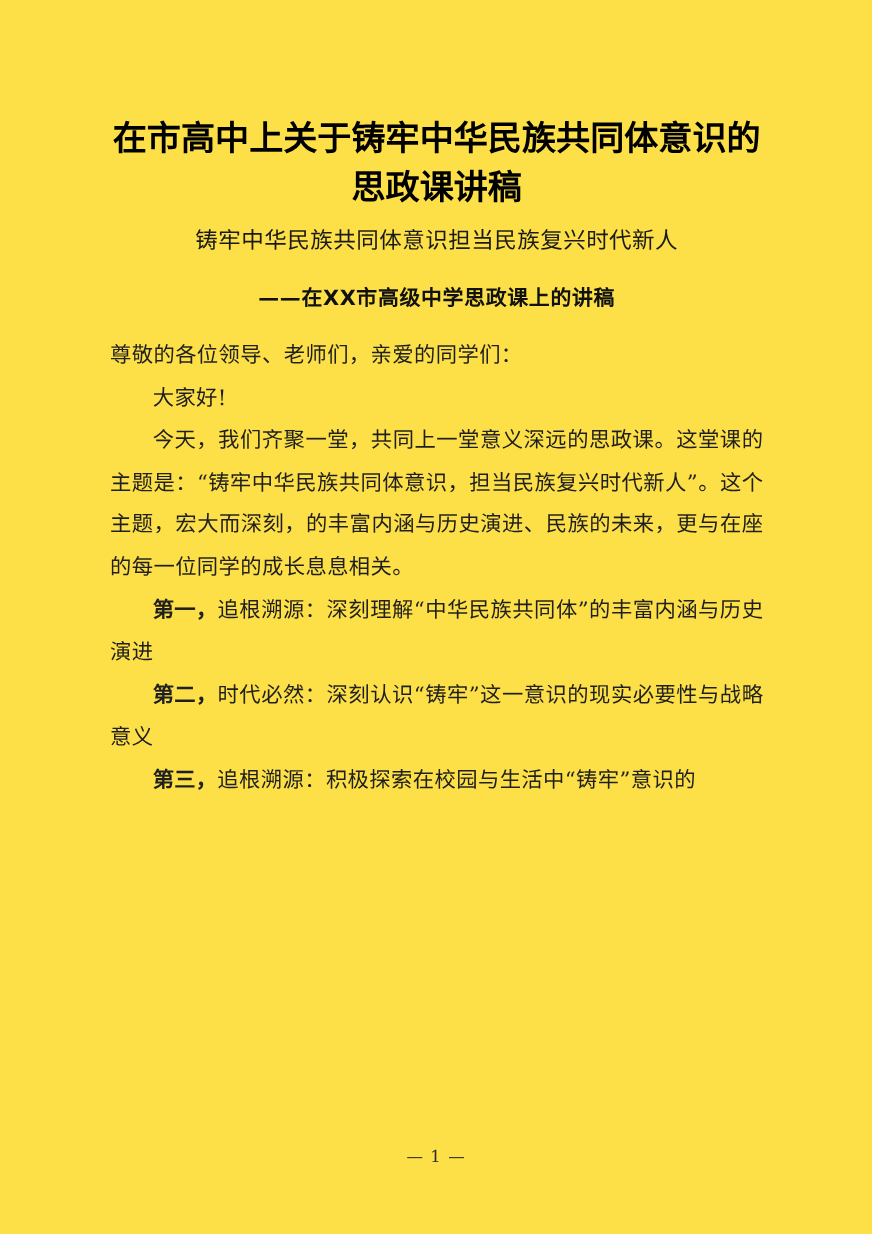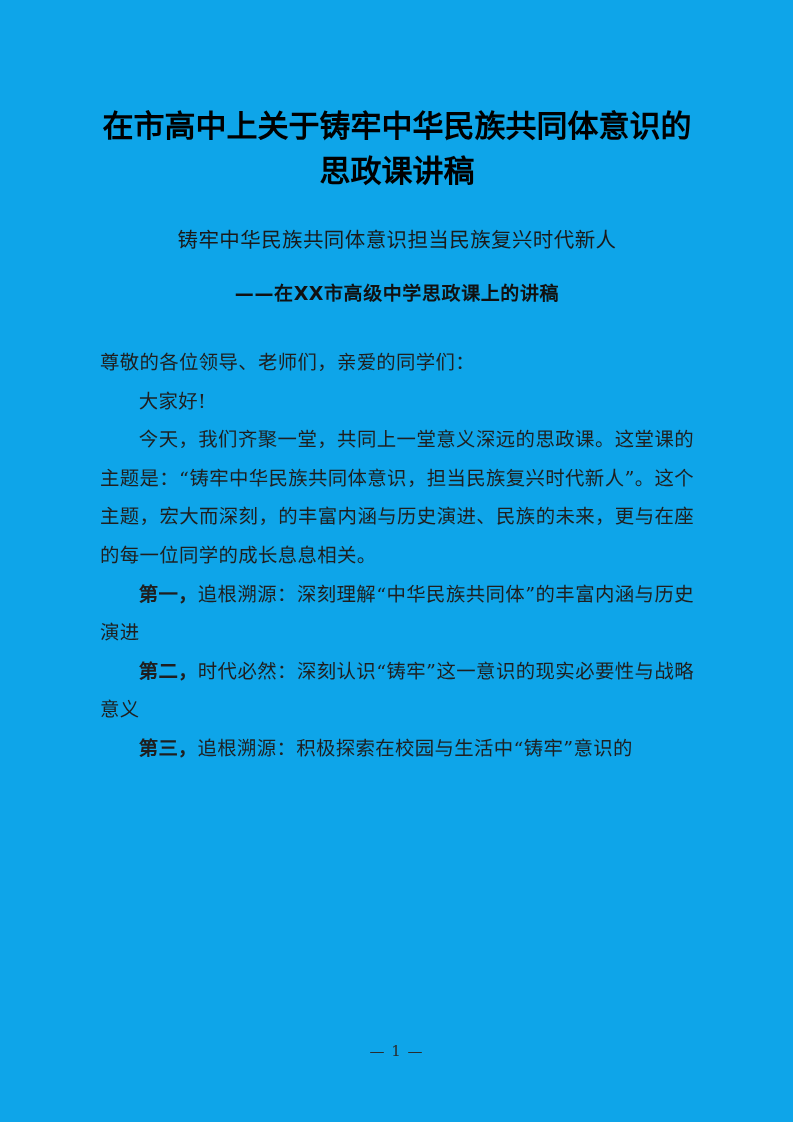--- a/index.html
+++ b/index.html
@@ -24,7 +24,7 @@
     box-sizing: border-box;
     padding: 0;
     position: relative;
-    background: #0ea5e9;
+    background: #fde047;
   }
 
   

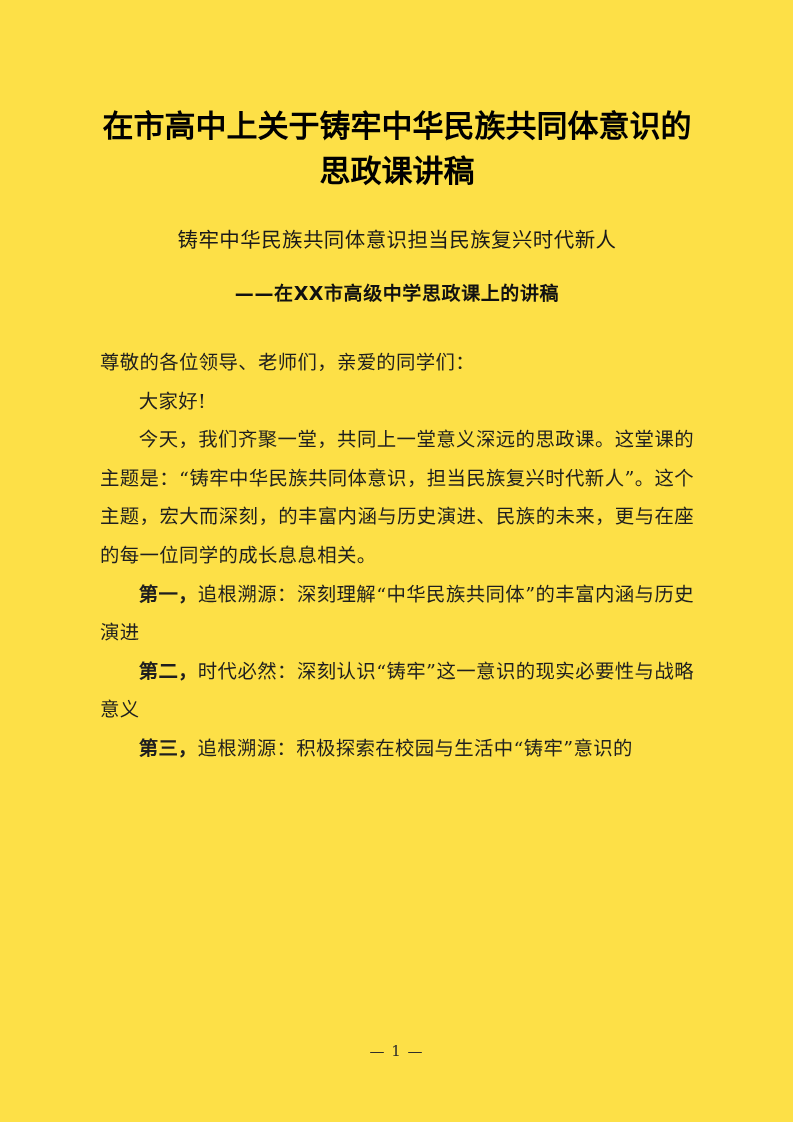--- a/index.html
+++ b/index.html
@@ -58,7 +58,6 @@
     letter-spacing: 0.4px;
     color: #1a1a1a;
     white-space: nowrap;
-    margin-top: 22px;
   }
   .subtitle-line2 {
     font-family: "DejaVu Sans", "Liberation Sans", sans-serif;

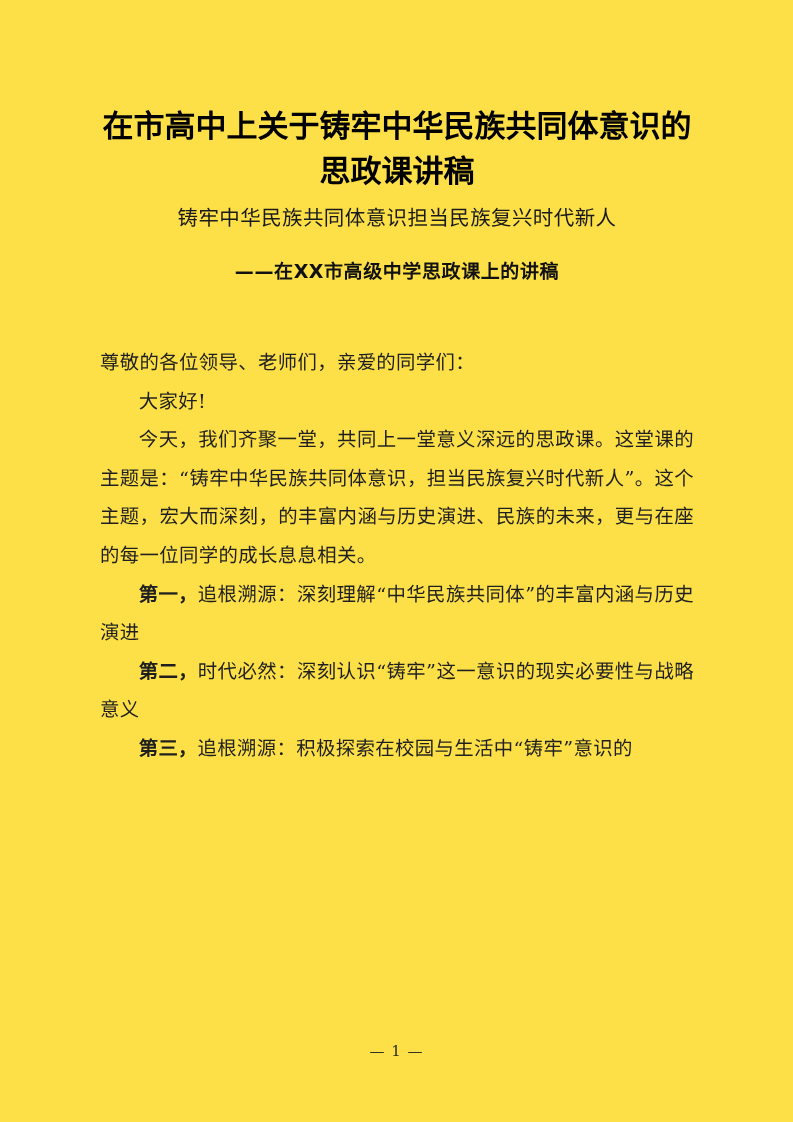--- a/index.html
+++ b/index.html
@@ -76,7 +76,6 @@
     left: 100px;
     top: 304px;
     width: 594px;
-    margin-top: 40px;
   }
 
   p.para {

